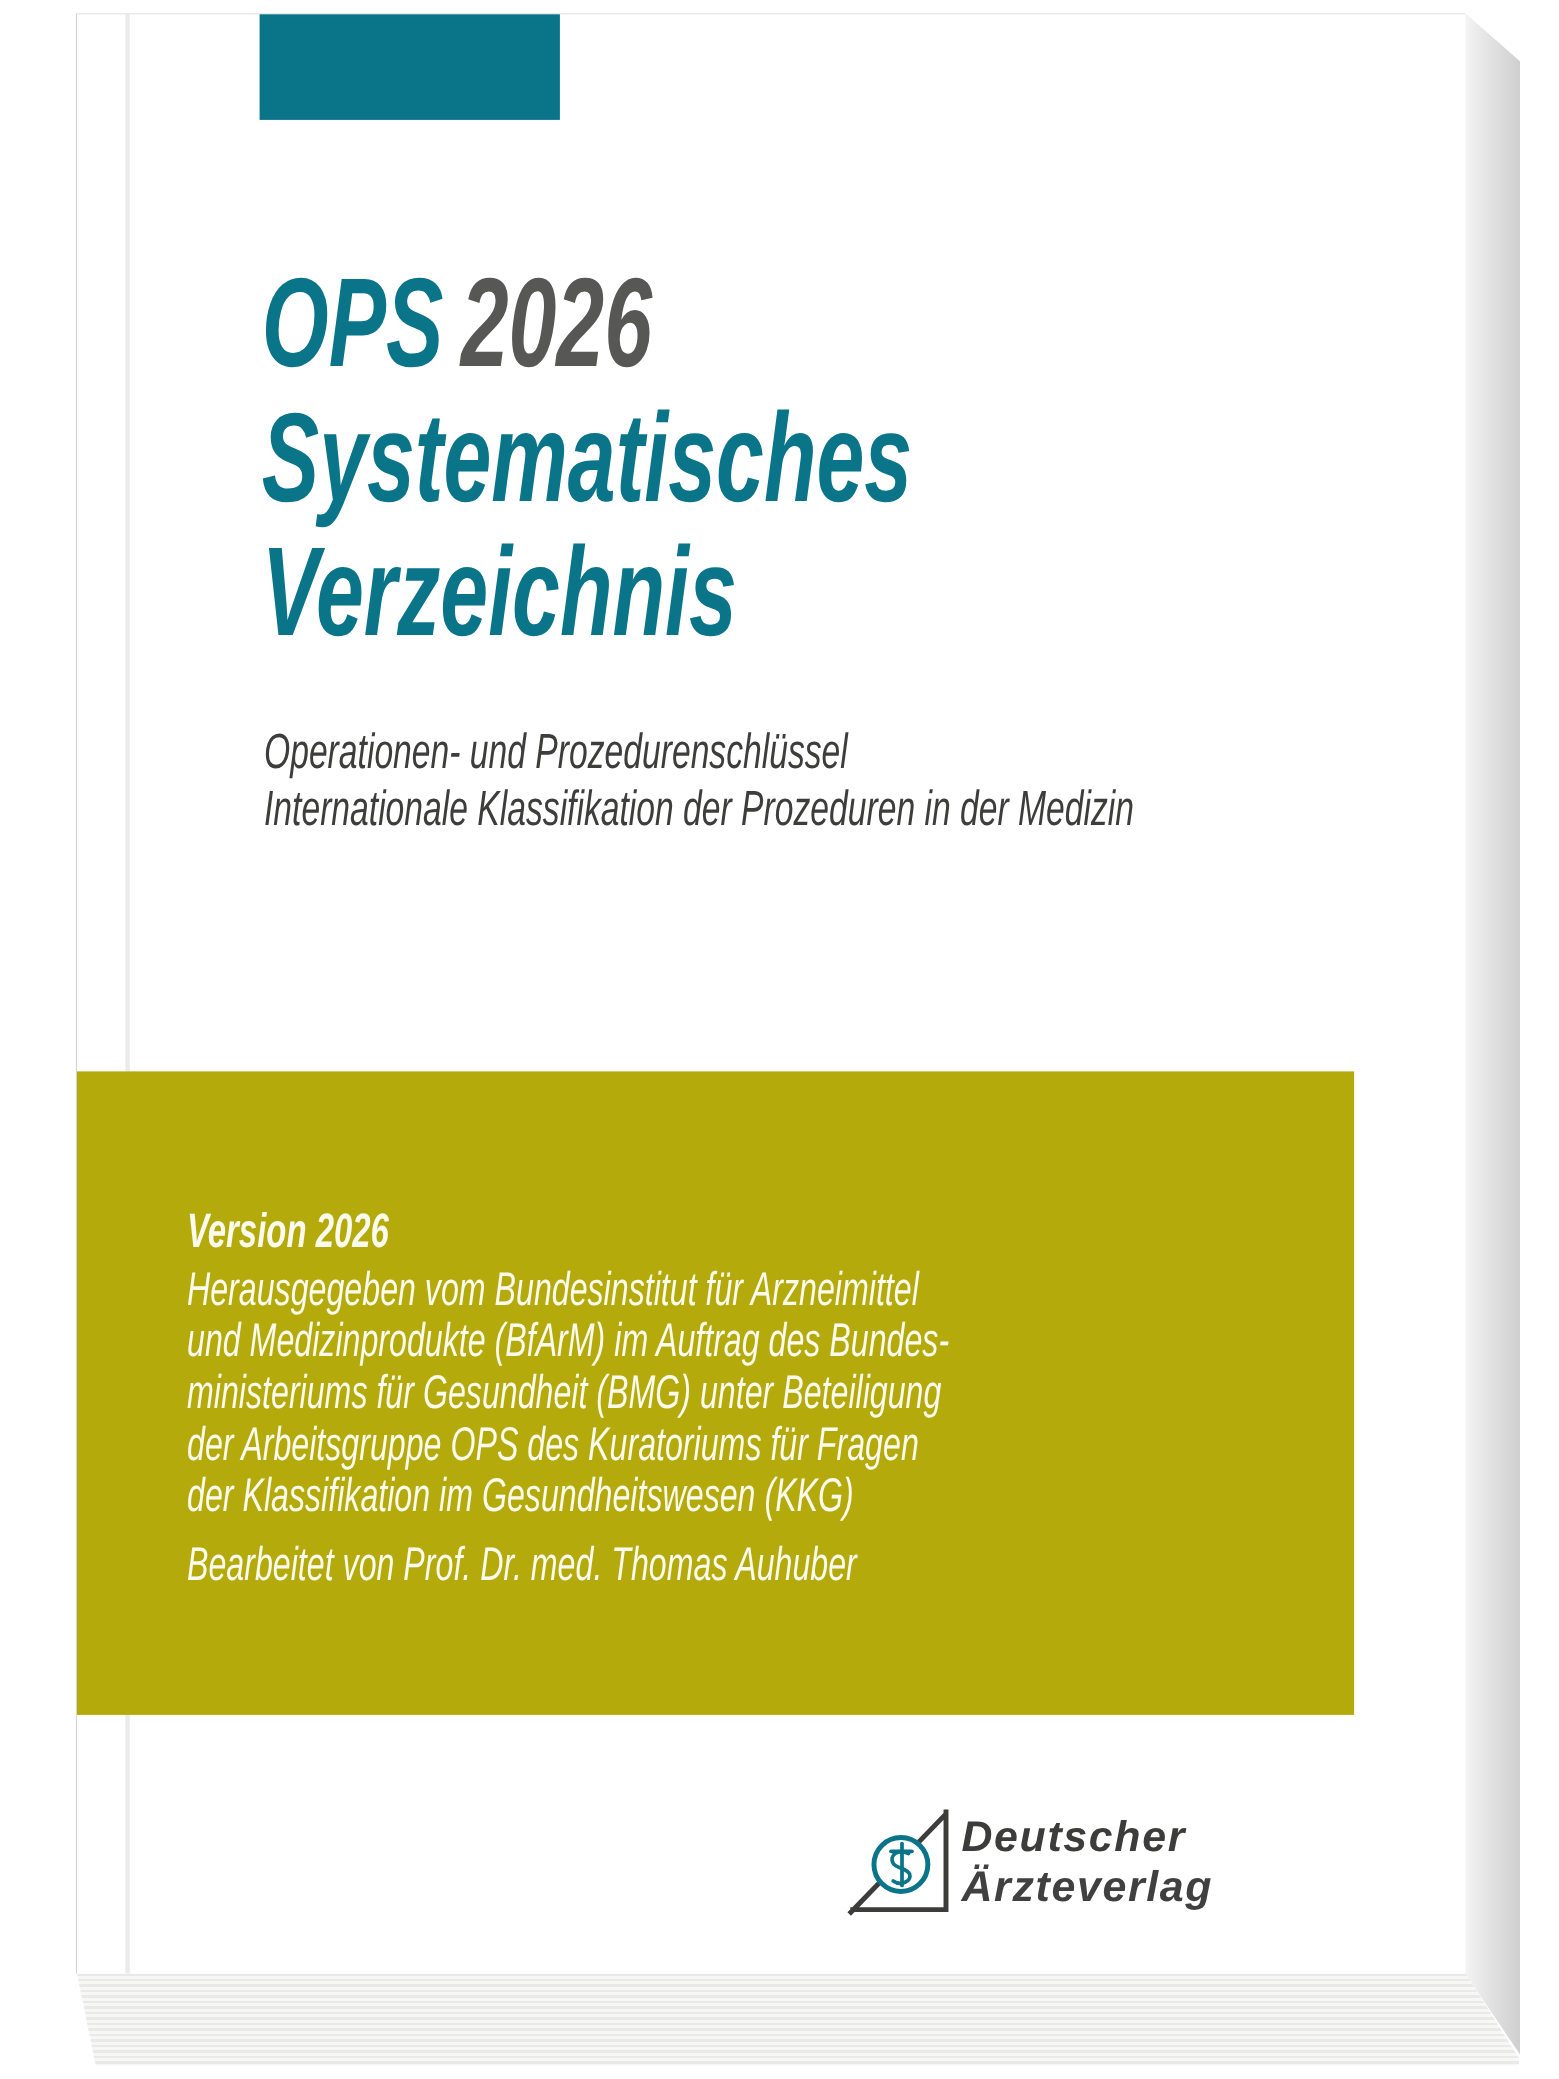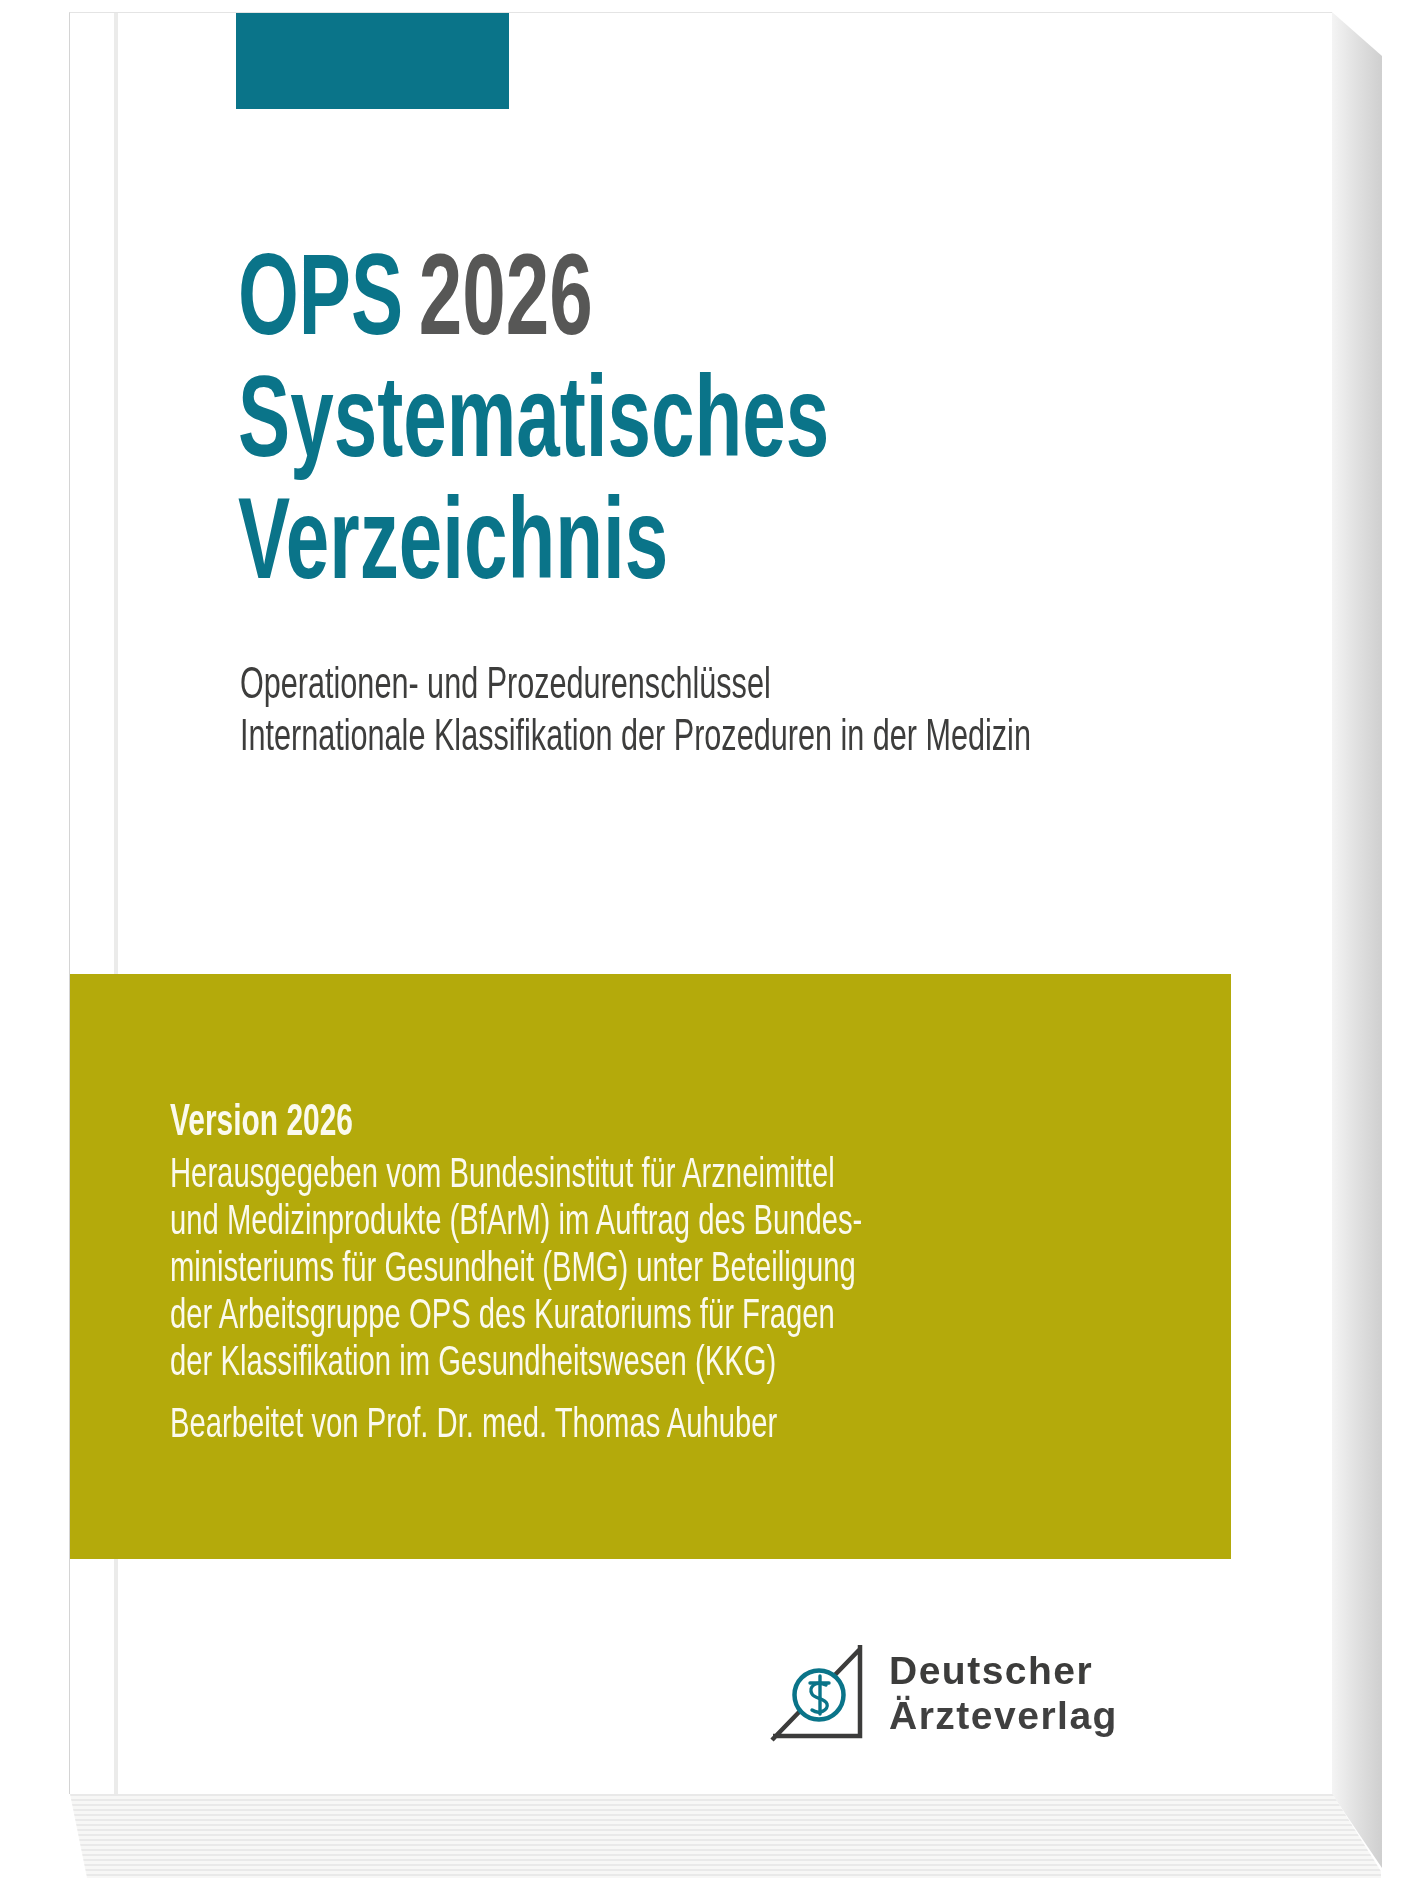--- a/index.html
+++ b/index.html
@@ -15,6 +15,7 @@
     border-top:1px solid #e4e4e4;
     border-left:1px solid #d4d4d4;
     box-sizing:border-box;
+    font-style:italic;
   }
   #right-edge{
     position:absolute;left:1332px;top:12px;width:50px;height:1856px;

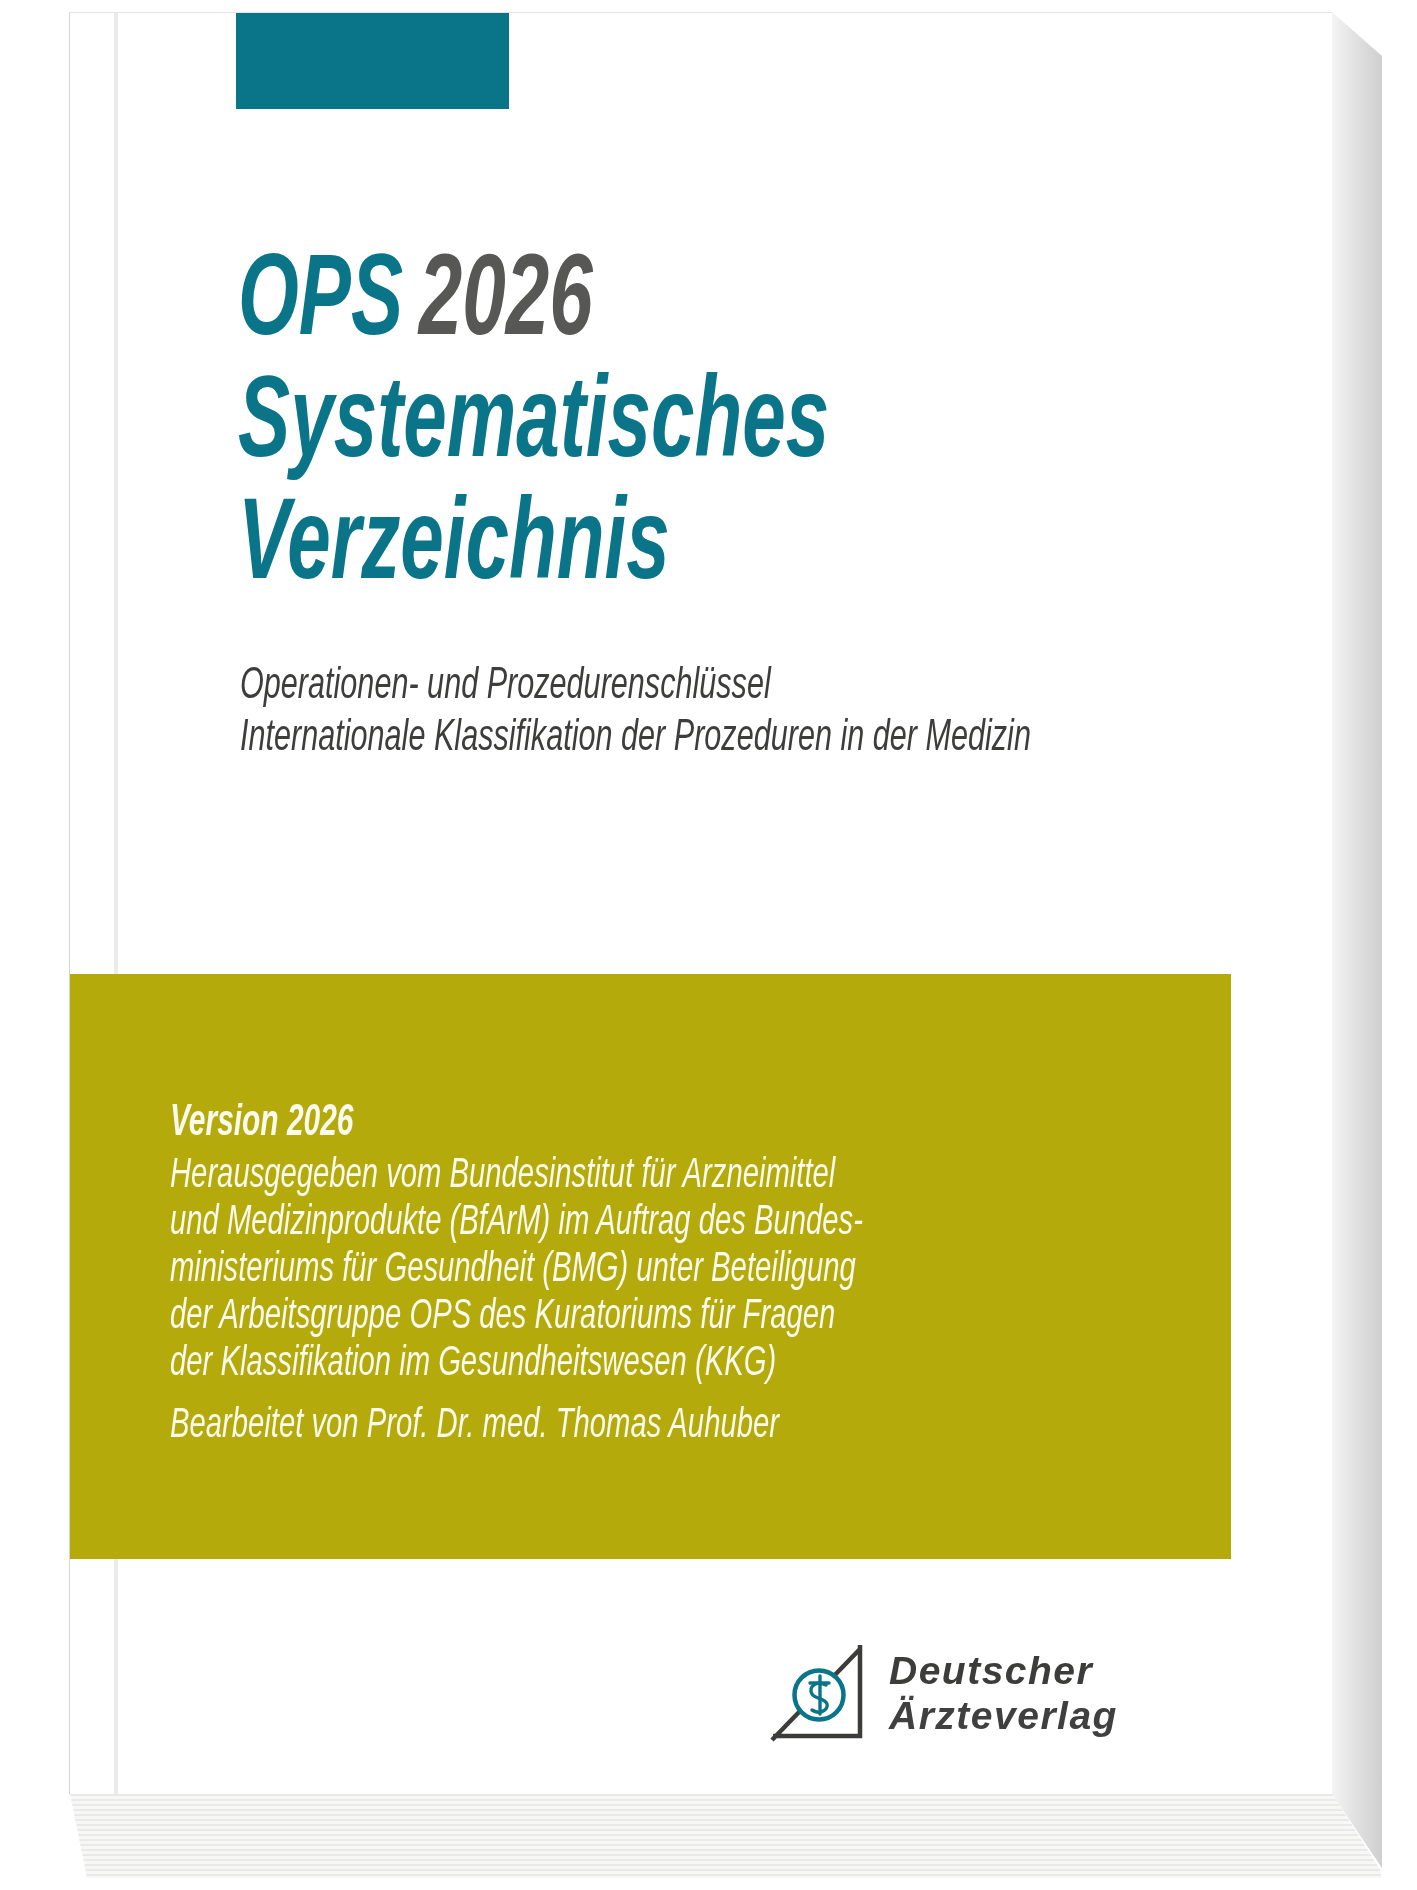--- a/index.html
+++ b/index.html
@@ -64,7 +64,7 @@
   }
   #publisher-name{
     position:absolute;left:804px;top:1635px;
-    font-size:39px;line-height:45px;font-weight:bold;letter-spacing:1.5px;margin-left:15px;
+    font-size:39px;line-height:45px;font-weight:bold;letter-spacing:1.5px;
   }
   #publisher-name .l1{color:#3c3c3b;}
   #publisher-name .l2{color:#404040;}

